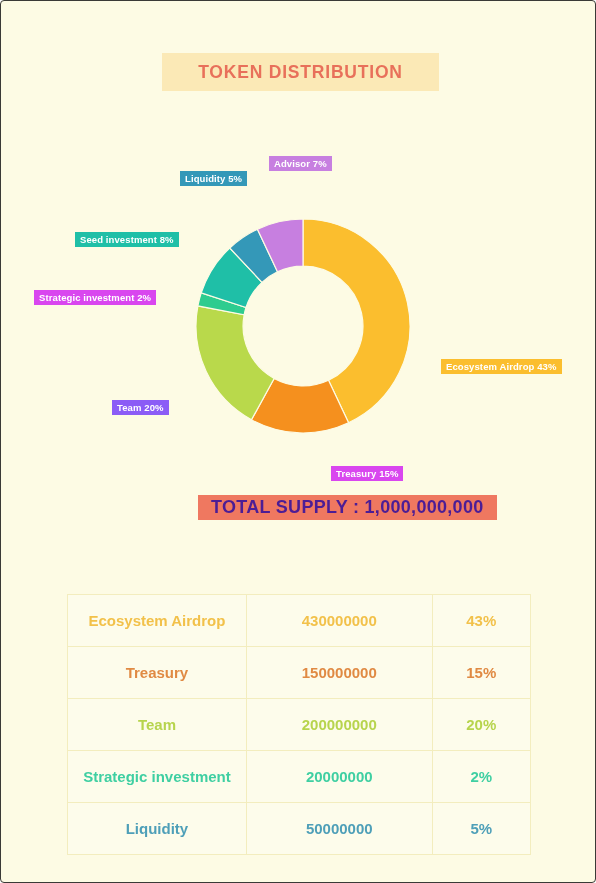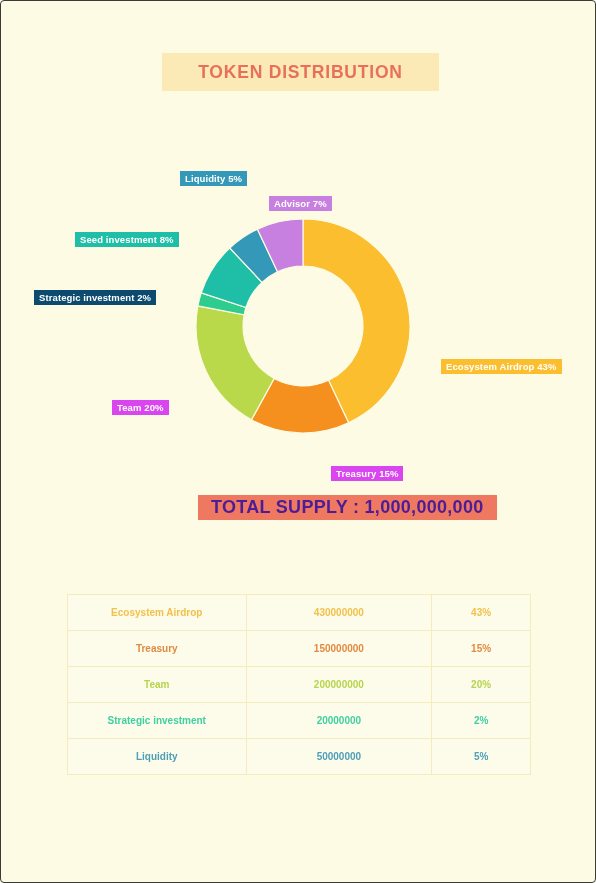--- a/index.html
+++ b/index.html
@@ -138,7 +138,7 @@
         <div class="callout" style="left: 33px; top: 169px; background: #0c4a6e;">Strategic investment 2%</div>
         <div class="callout" style="left: 74px; top: 111px; background: rgb(31, 191, 167);">Seed investment 8%</div>
         <div class="callout" style="left: 179px; top: 50px; background: rgb(52, 152, 184);">Liquidity 5%</div>
-        <div class="callout" style="left: 268px; top: 35px; background: rgb(199, 127, 224); margin-top: 40px;">Advisor 7%</div>
+        <div class="callout" style="left: 268px; top: 35px; background: rgb(199, 127, 224);">Advisor 7%</div>
       </div>
   </div>
 

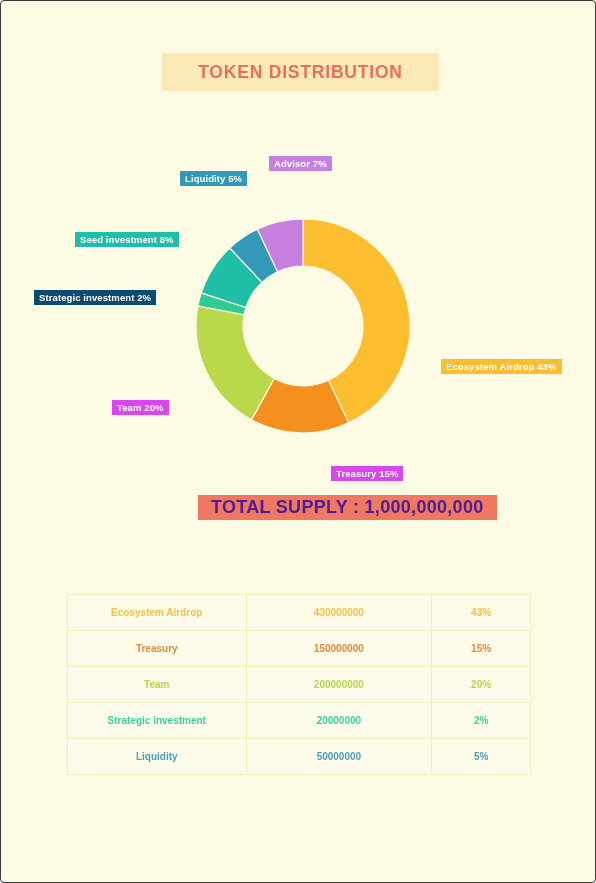--- a/index.html
+++ b/index.html
@@ -135,7 +135,7 @@
         <div class="callout" style="left: 440px; top: 238px; background: rgb(251, 190, 46);">Ecosystem Airdrop 43%</div>
         <div class="callout" style="left: 330px; top: 345px; background: #d946ef;">Treasury 15%</div>
         <div class="callout" style="left: 111px; top: 279px; background: #d946ef;">Team 20%</div>
-        <div class="callout" style="left: 33px; top: 169px; background: #0c4a6e;">Strategic investment 2%</div>
+        <div class="callout" style="left: 33px; top: 169px; background: #d946ef;">Strategic investment 2%</div>
         <div class="callout" style="left: 74px; top: 111px; background: rgb(31, 191, 167);">Seed investment 8%</div>
         <div class="callout" style="left: 179px; top: 50px; background: rgb(52, 152, 184);">Liquidity 5%</div>
         <div class="callout" style="left: 268px; top: 35px; background: rgb(199, 127, 224);">Advisor 7%</div>

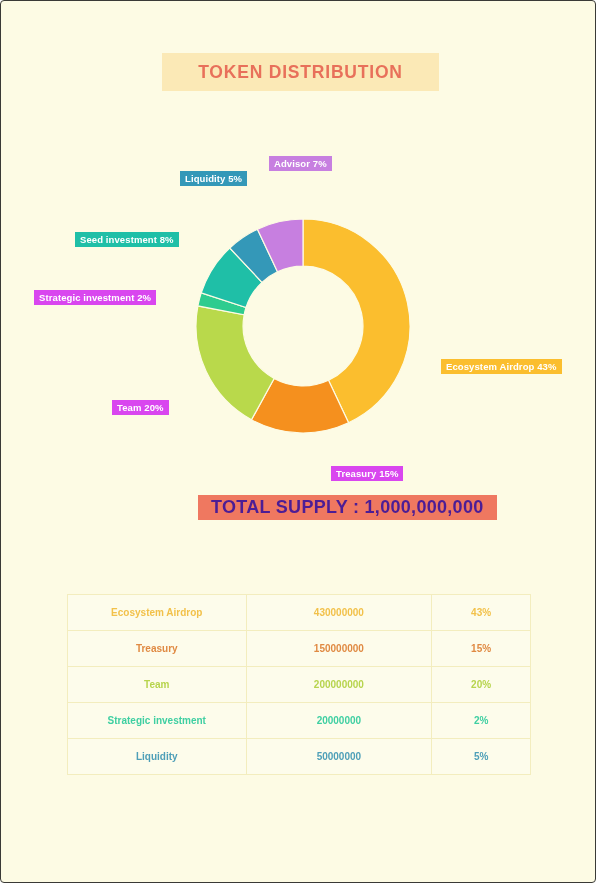--- a/index.html
+++ b/index.html
@@ -134,7 +134,7 @@
     <div id="callout-layer">
         <div class="callout" style="left: 440px; top: 238px; background: rgb(251, 190, 46);">Ecosystem Airdrop 43%</div>
         <div class="callout" style="left: 330px; top: 345px; background: #d946ef;">Treasury 15%</div>
-        <div class="callout" style="left: 111px; top: 279px; background: #d946ef;">Team 20%</div>
+        <div class="callout" style="left: 111px; top: 279px; background: #8b5cf6;">Team 20%</div>
         <div class="callout" style="left: 33px; top: 169px; background: #d946ef;">Strategic investment 2%</div>
         <div class="callout" style="left: 74px; top: 111px; background: rgb(31, 191, 167);">Seed investment 8%</div>
         <div class="callout" style="left: 179px; top: 50px; background: rgb(52, 152, 184);">Liquidity 5%</div>

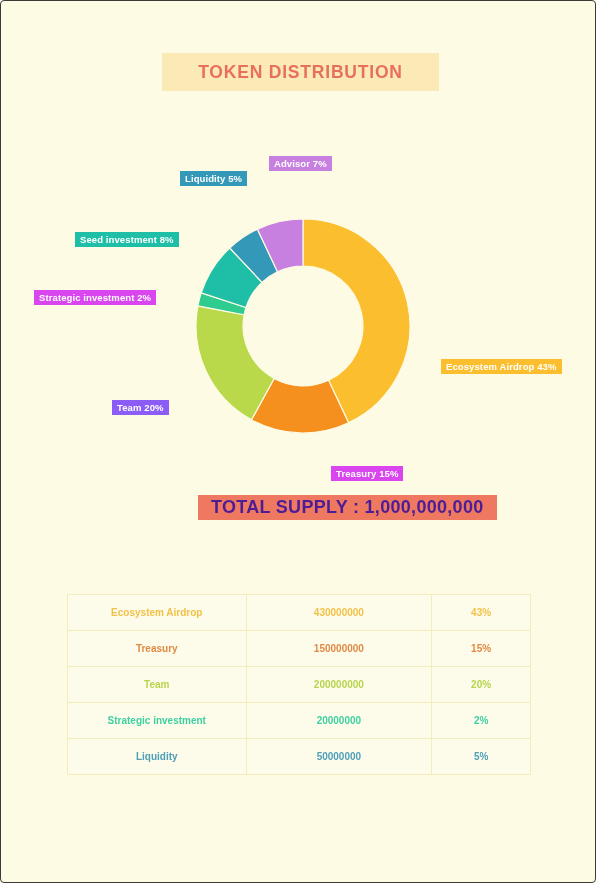--- a/index.html
+++ b/index.html
@@ -104,9 +104,9 @@
     border: 1px solid #F3EDBE;
     height: 27px;
     text-align: center;
-    font-size: 10px;
+    font-size: 15px;
     font-weight: bold;
-    padding: 4px 4px;
+    padding: 12px 4px;
   }
   #dist-table td.c-name { width: 180px; }
   #dist-table td.c-amount { width: 188px; }

